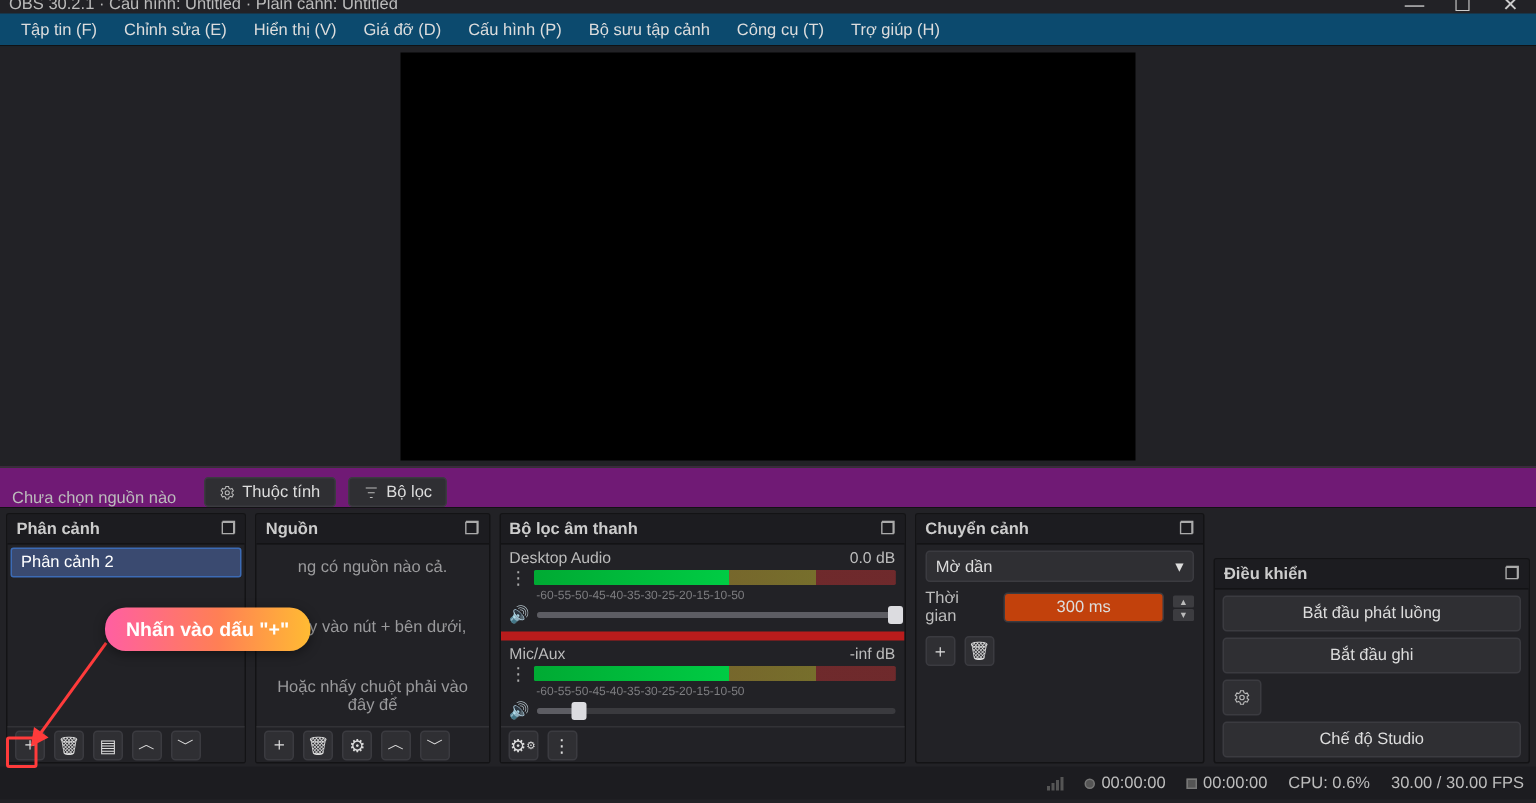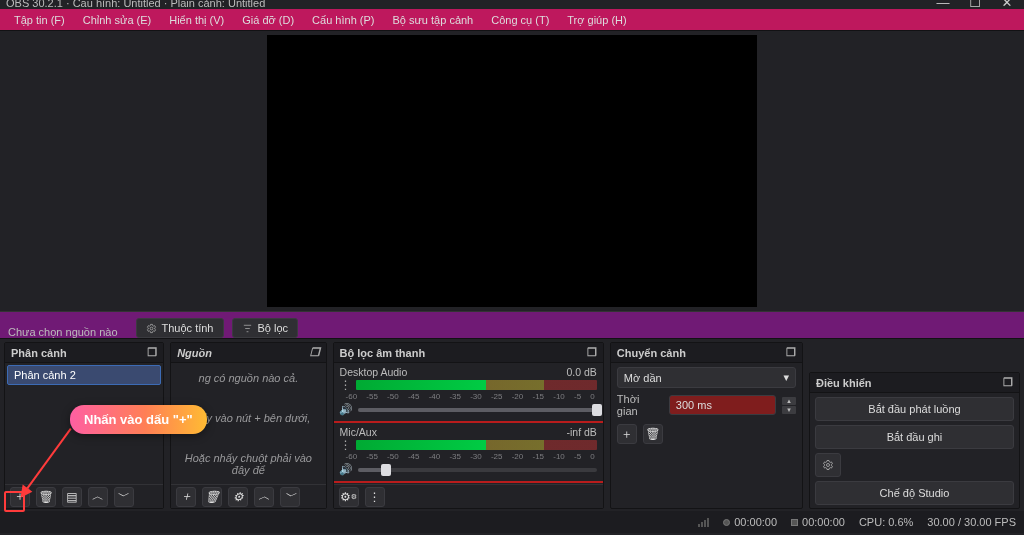--- a/index.html
+++ b/index.html
@@ -24,7 +24,7 @@
 
   
   .menubar {
-    height: 22px; background: #be185d;
+    height: 22px; background: #0c4a6e;
     display: flex; align-items: center; gap: 2px;
     padding: 0 6px; color: #ddd;
     border-bottom: 1px solid #121214;

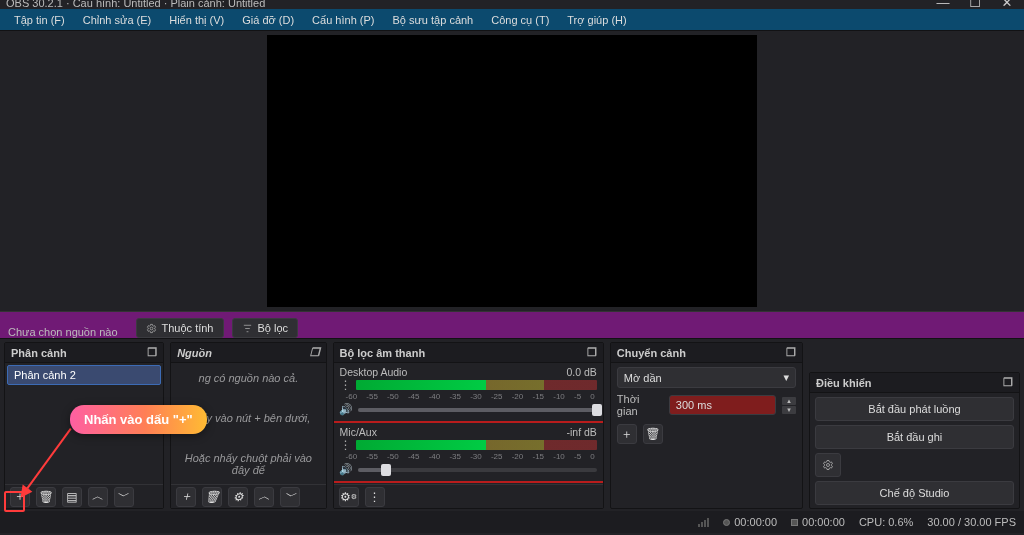--- a/index.html
+++ b/index.html
@@ -86,7 +86,7 @@
 
   
   .dock.scenes       { width: 170px; }
-  .dock.sources      { width: 166px; font-style: italic; }
+  .dock.sources      { width: 166px; }
   .dock.mixer        { width: 288px; }
   .dock.transitions  { width: 205px; }
   .dock.controls     { width: 224px; margin-top: 30px; }

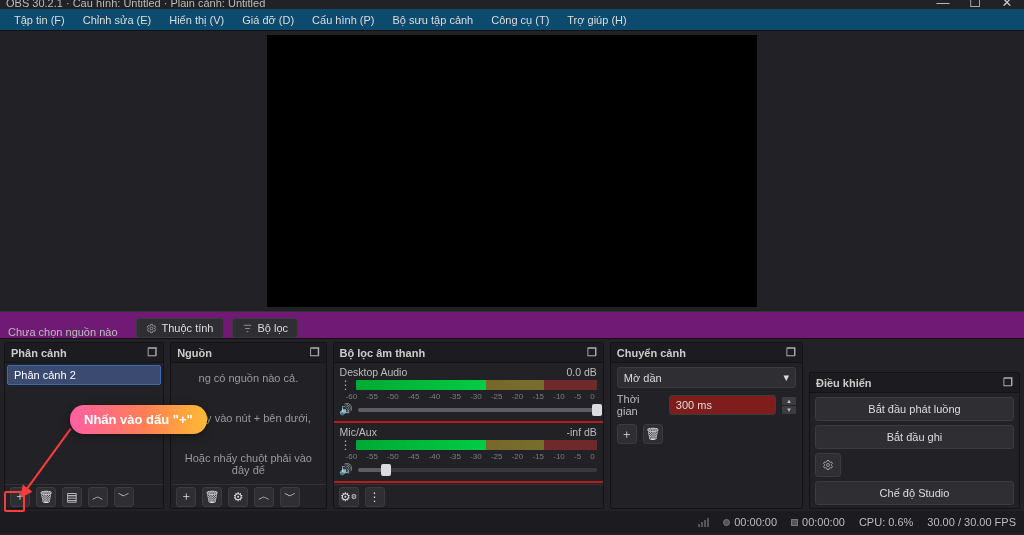--- a/index.html
+++ b/index.html
@@ -164,7 +164,7 @@
   
   .mix-channel {
     padding: 3px 6px 1px 6px;
-    border-bottom: 2px solid #b91c1c;
+    border-bottom: 6px solid #b91c1c;
   }
   .mix-top { display: flex; justify-content: space-between; color: #bcbcbc; font-size: 10.5px; }
   .mix-row { display: flex; align-items: center; gap: 6px; margin: 2px 0; }

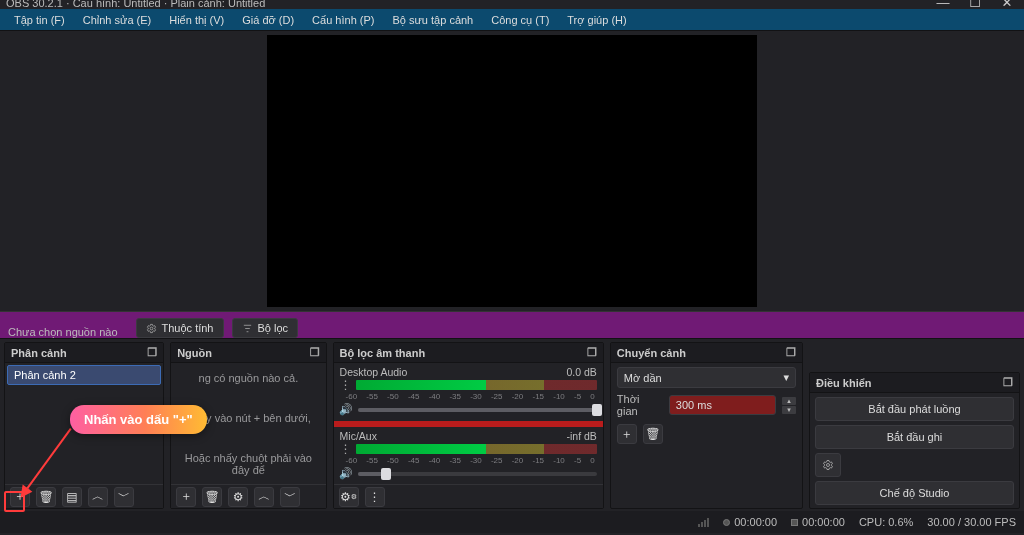--- a/index.html
+++ b/index.html
@@ -179,8 +179,8 @@
     background: linear-gradient(90deg, rgba(0,0,0,0) 0%, rgba(0,0,0,0) 54%, rgba(34,34,38,.55) 54%, rgba(34,34,38,.55) 100%);
   }
   .ticks {
-    display: flex; justify-content: space-between; font-size: 8px; color: #7d7d80;
-    padding: 0 2px; margin-left: 4px;
+    display: flex; font-size: 8px; color: #7d7d80;
+    padding: 0 2px; margin-left: 16px;
   }
   .slider-row { display: flex; align-items: center; gap: 6px; margin: 2px 0 4px 0; }
   .speaker { width: 12px; color: #ccc; font-size: 11px; }

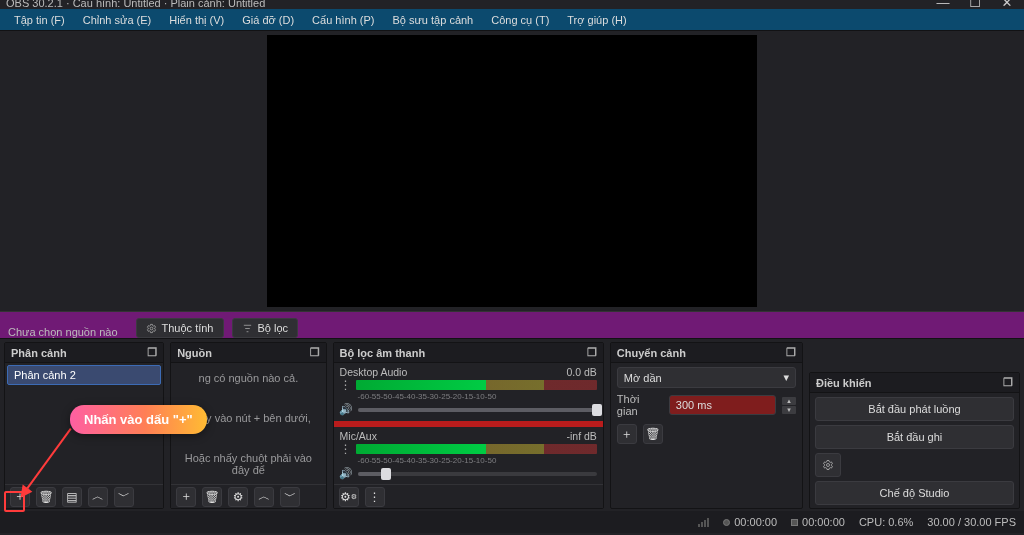--- a/index.html
+++ b/index.html
@@ -211,8 +211,8 @@
   .trans-row { display: flex; align-items: center; gap: 6px; }
   .trans-label { width: 46px; font-size: 11px; color: #bcbcbc; }
   .num-input {
-    flex: 1; background: #7f1d1d; border: 1px solid #3b3b40;
-    border-radius: 3px; padding: 3px 6px; color: #ddd;
+    flex: 1; background: #c2410c; border: 1px solid #3b3b40;
+    border-radius: 3px; padding: 3px 6px; color: #ddd; text-align: center;
   }
   .spinner {
     width: 14px; display: flex; flex-direction: column; gap: 1px;

